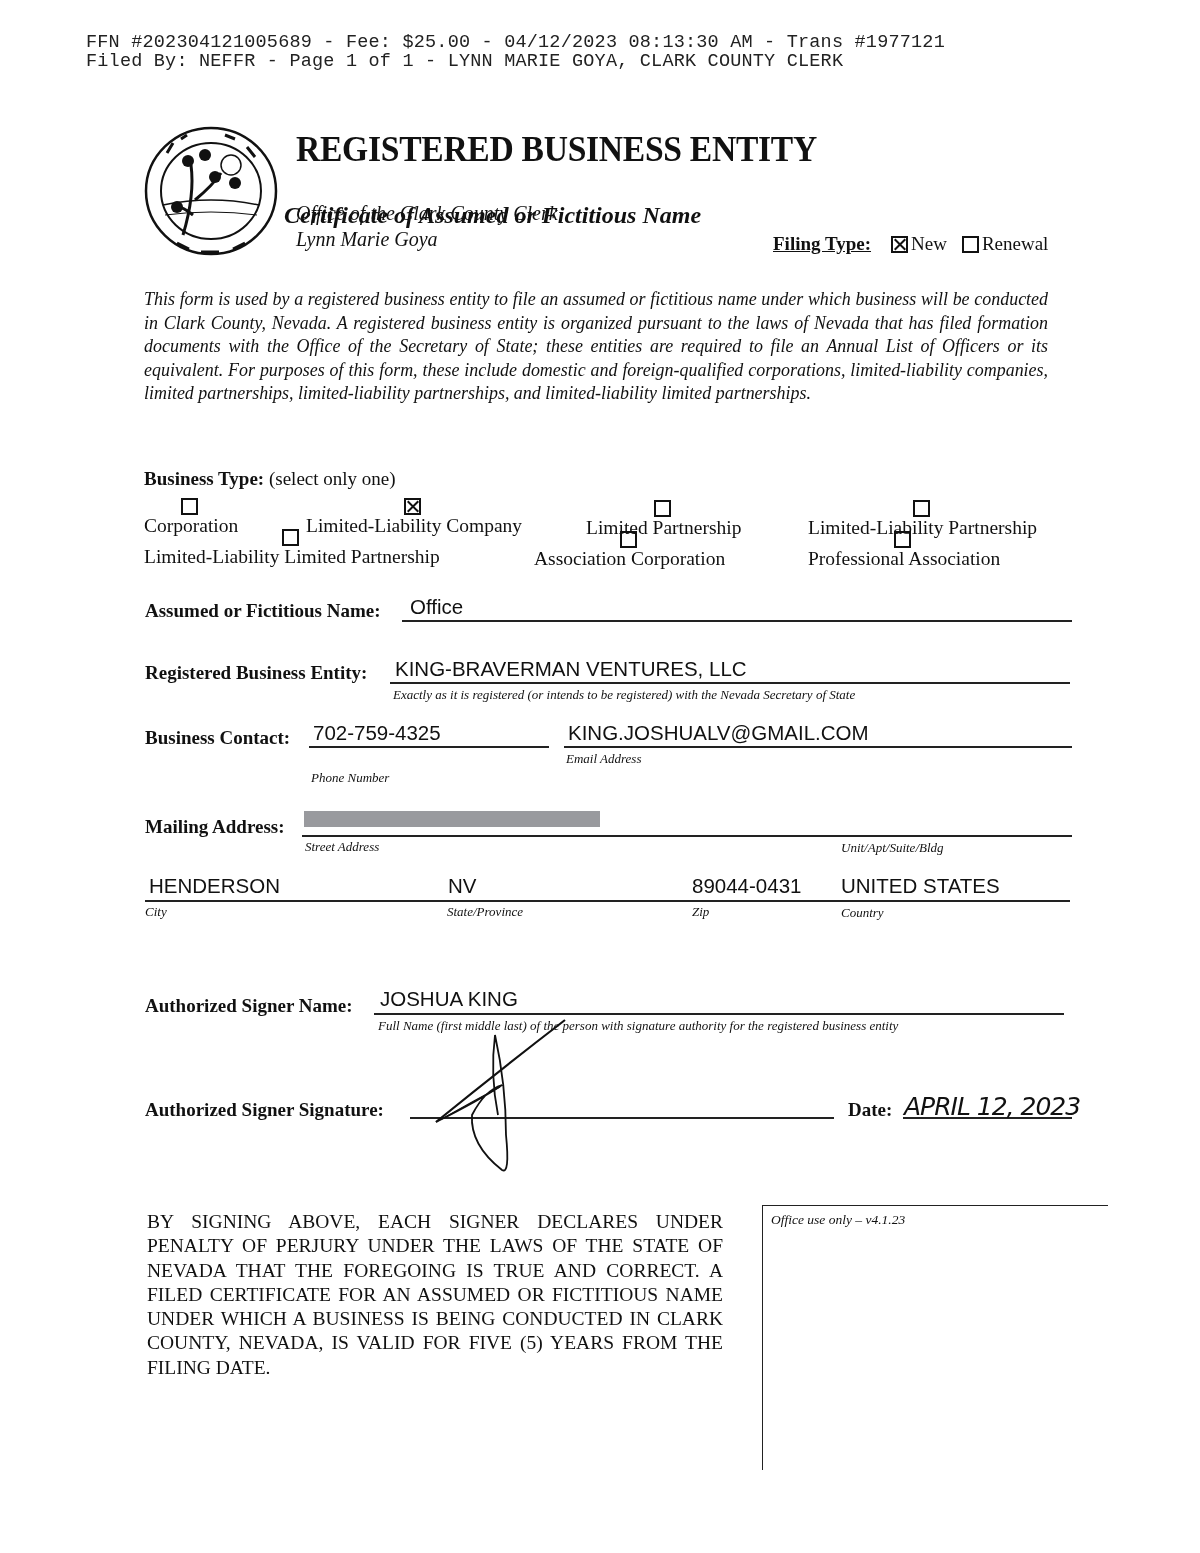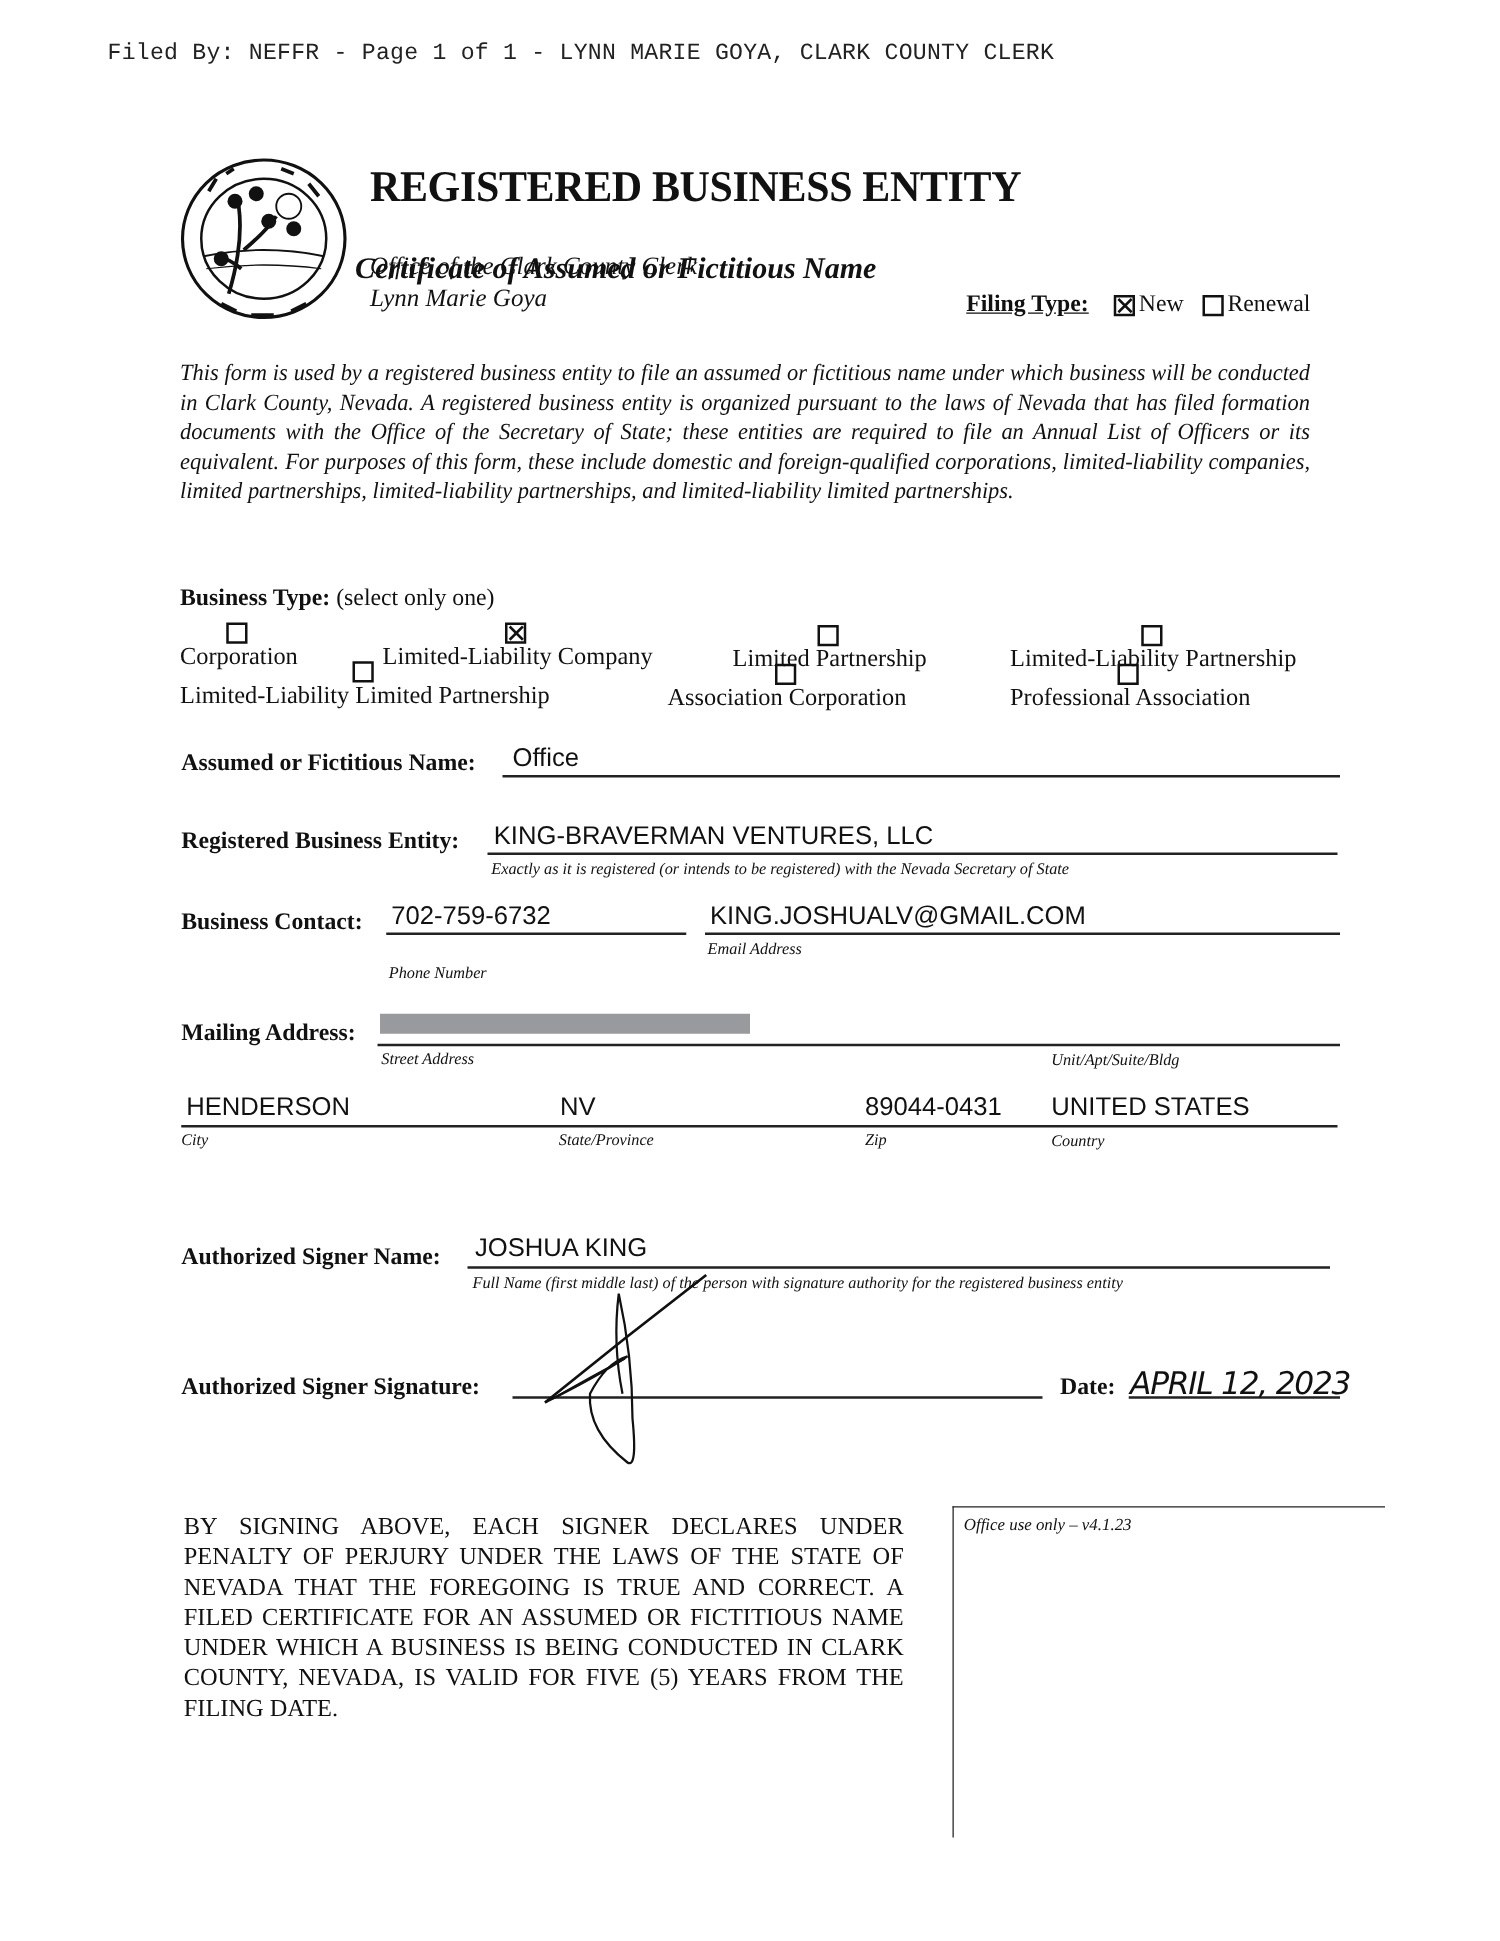--- a/index.html
+++ b/index.html
@@ -48,7 +48,7 @@
 </head>
 <body>
 
-<div class="stamp"><div>Filed By: NEFFR - Page 1 of 1 - LYNN MARIE GOYA, CLARK COUNTY CLERK</div></div>
+<div class="stamp"><div>FFN #202304121005689 - Fee: $25.00 - 04/12/2023 08:13:30 AM - Trans #1977121</div><div>Filed By: NEFFR - Page 1 of 1 - LYNN MARIE GOYA, CLARK COUNTY CLERK</div></div>
 
 <svg class="seal" viewBox="0 0 136 132">
   <ellipse cx="68" cy="66" rx="65" ry="63" fill="none" stroke="#111" stroke-width="2.5"></ellipse>

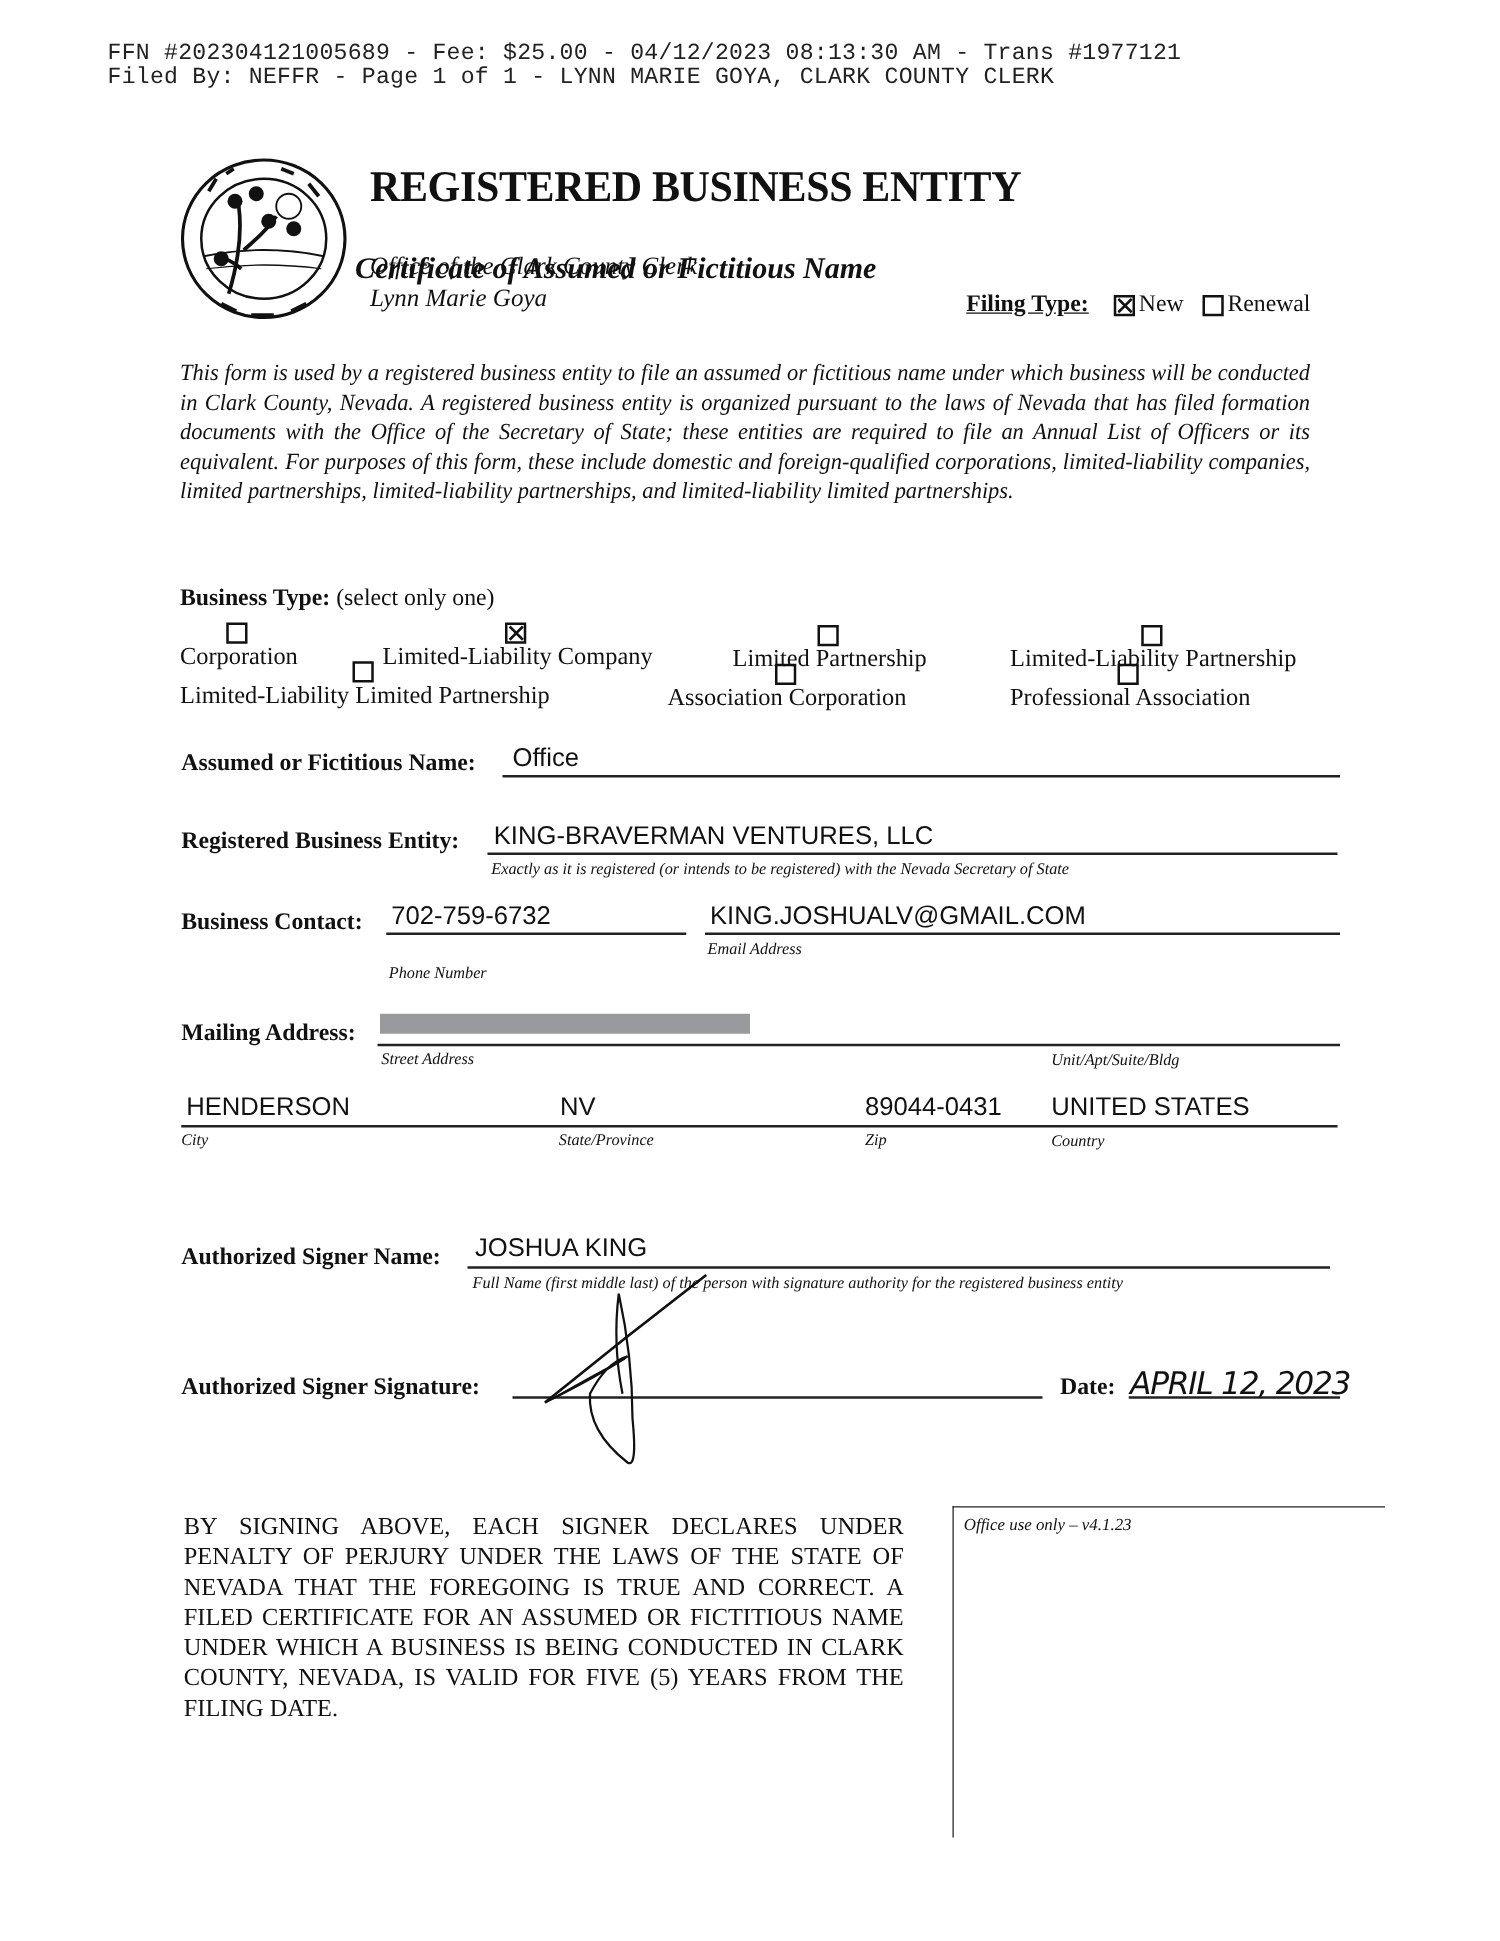--- a/index.html
+++ b/index.html
@@ -126,7 +126,7 @@
 <div class="hint" style="left:393px;top:687px;">Exactly as it is registered (or intends to be registered) with the Nevada Secretary of State</div>
 
 <div class="field-label" style="left:145px;top:727px;">Business Contact:</div>
-<div class="field-val" style="left:313px;top:721px;">702-759-6732</div>
+<div class="field-val" style="left:313px;top:721px;">702-759-4325</div>
 <div class="line" style="left:309px;top:746px;width:240px;"></div>
 <div class="hint" style="left:311px;top:770px;">Phone Number</div>
 <div class="field-val" style="left:568px;top:721px;">KING.JOSHUALV@GMAIL.COM</div>

